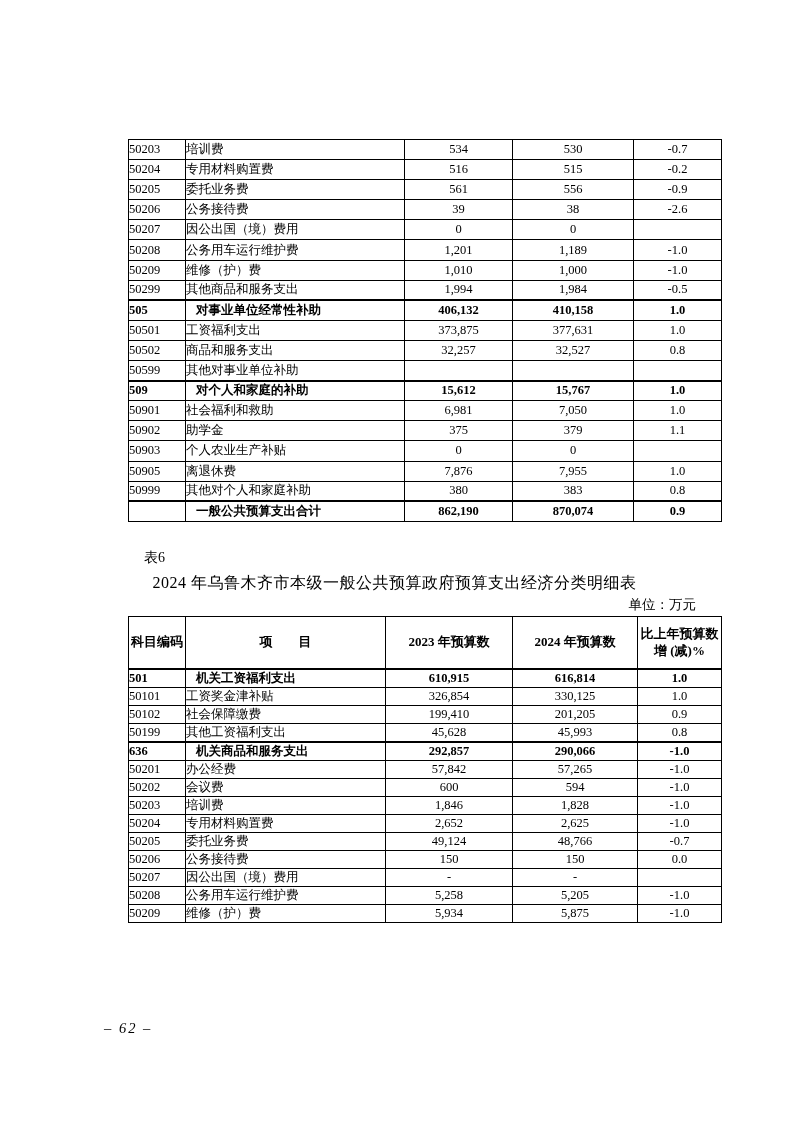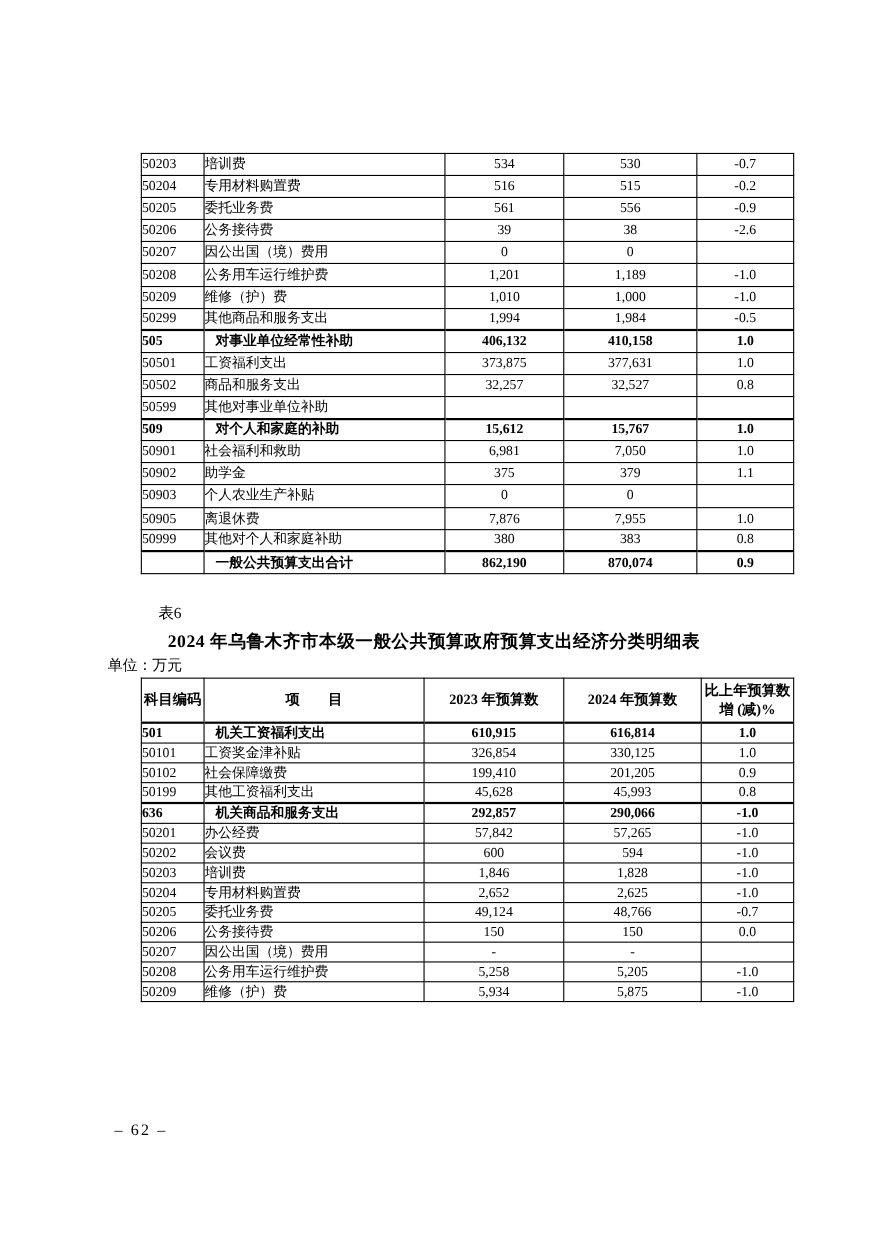--- a/index.html
+++ b/index.html
@@ -63,7 +63,7 @@
     width: 593px;
     text-align: center;
     font-size: 16px;
-    font-weight: bold;
+    font-weight: normal;
     letter-spacing: 0.5px;
   }
   .unit-note {

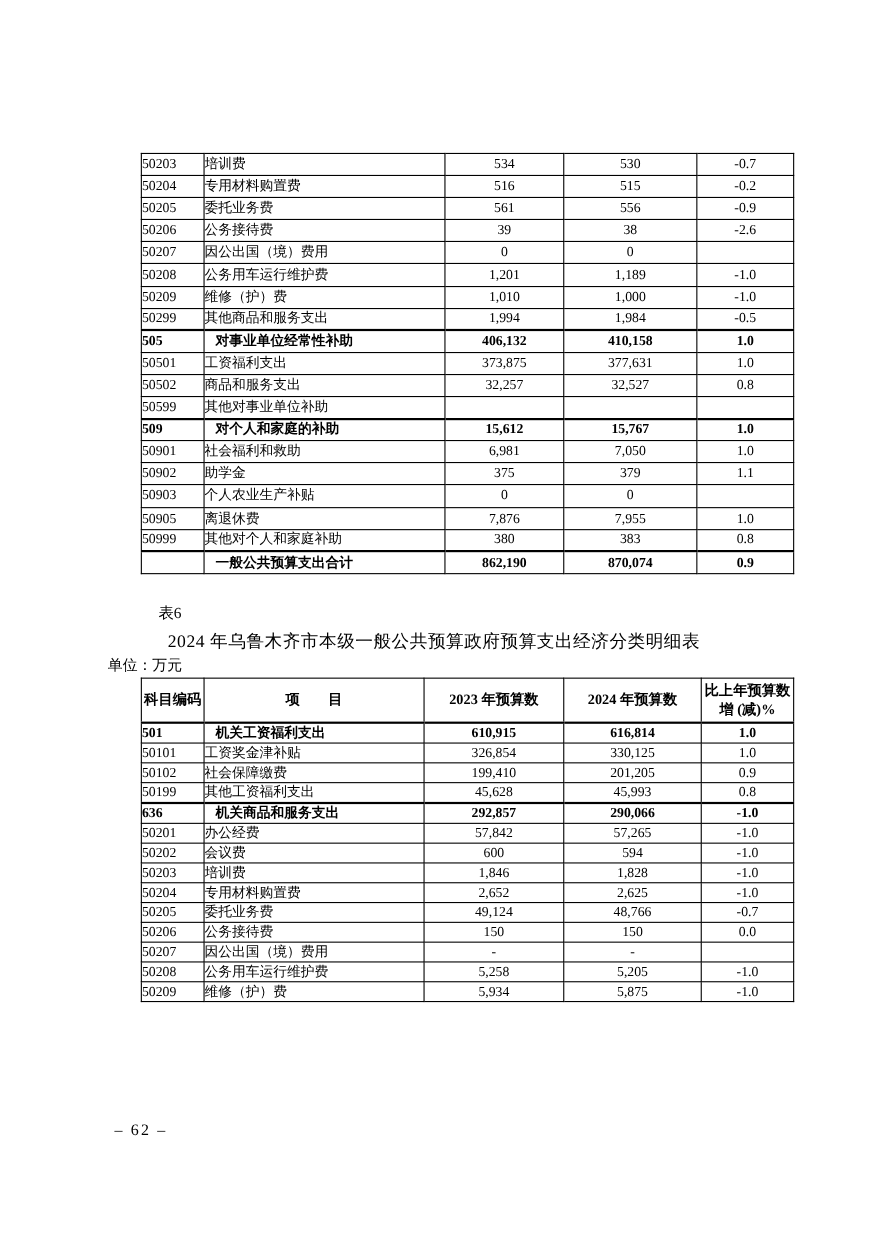--- a/index.html
+++ b/index.html
@@ -70,7 +70,7 @@
     position: absolute;
     left: 98px; top: 596px;
     width: 598px;
-    text-align: left;
+    text-align: right;
     font-size: 13.5px;
   }
   .page-number {

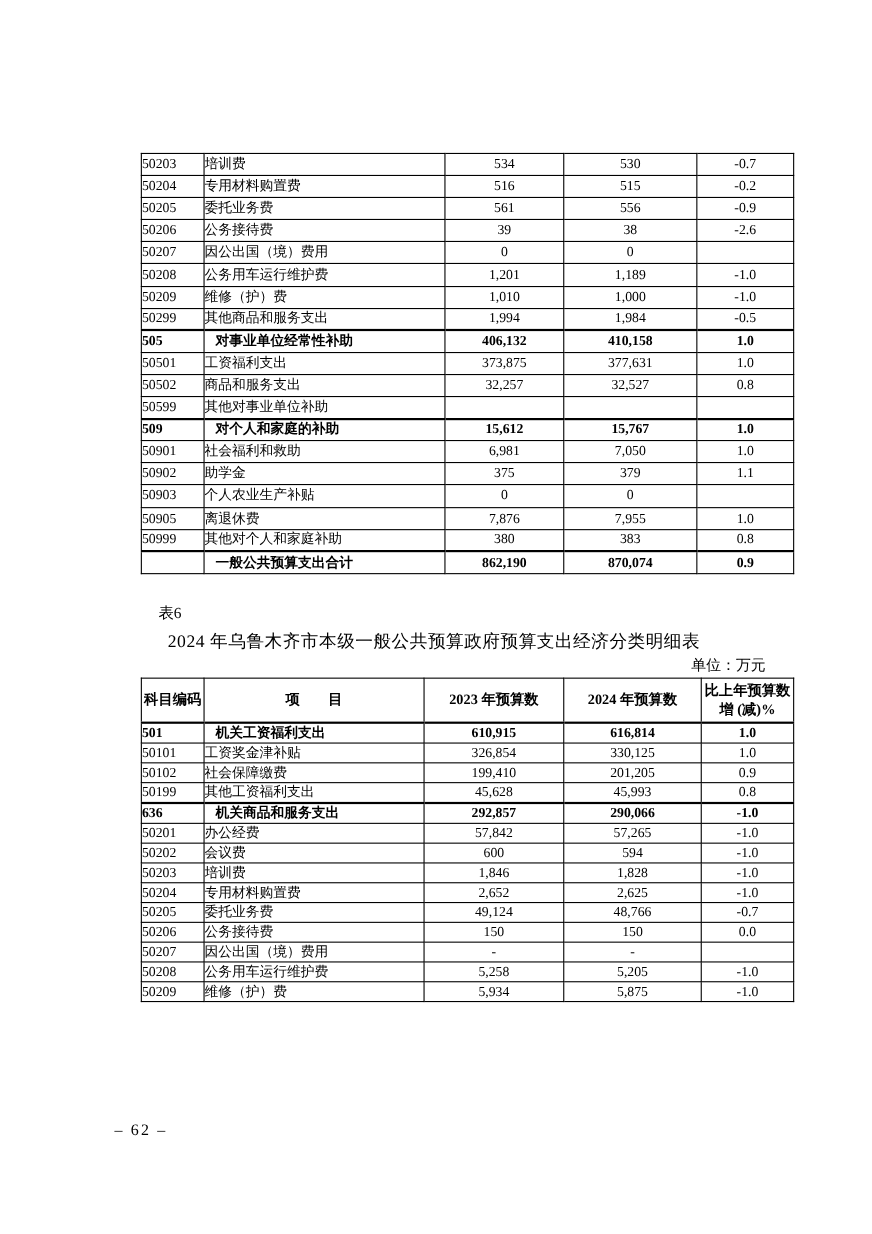--- a/index.html
+++ b/index.html
@@ -37,7 +37,7 @@
   }
   #table1 tr { height: 20.1px; }
   #table2 tbody tr { height: 15px; }
-  #table2 thead tr { height: 40px; }
+  #table2 thead tr { height: 52px; }
   #table2 thead th {
     font-weight: bold;
     font-size: 13px;

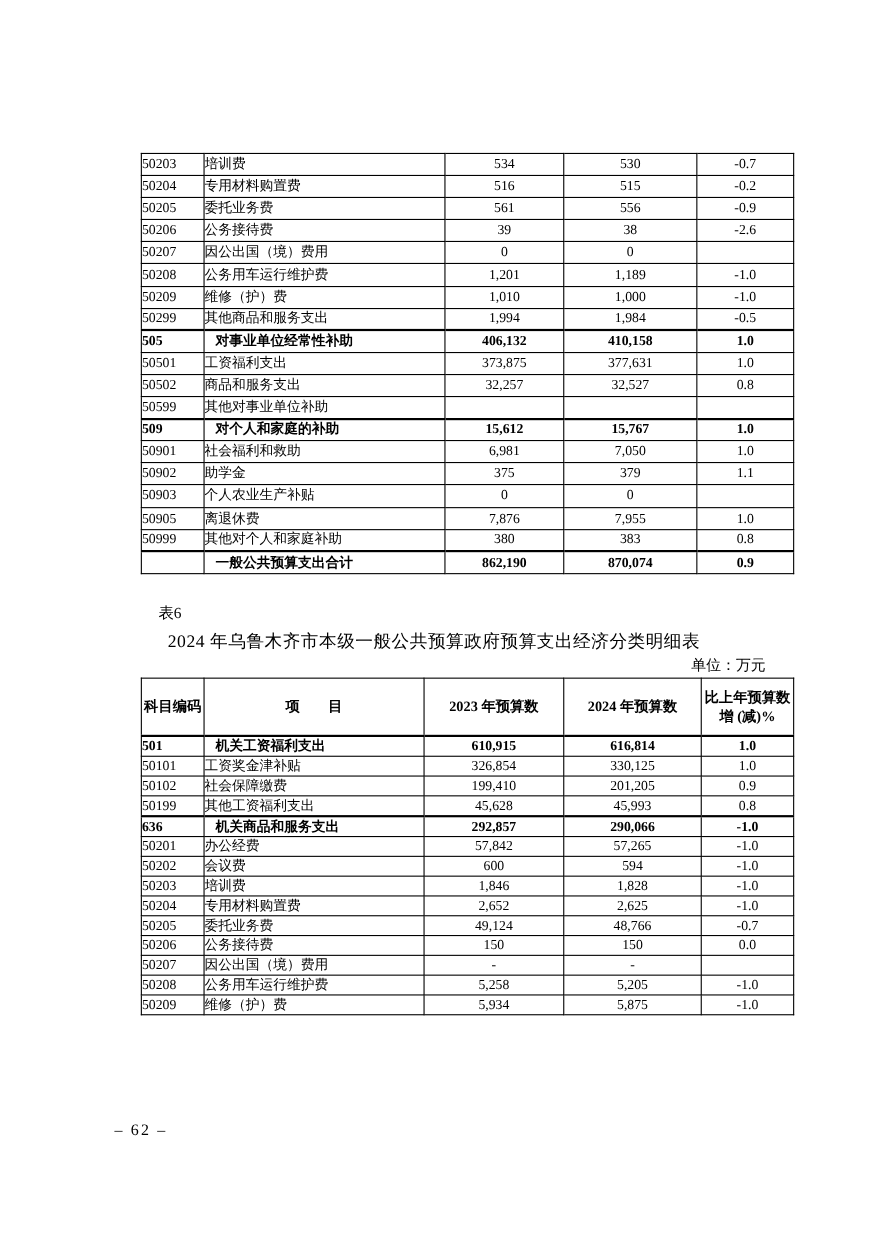--- a/index.html
+++ b/index.html
@@ -78,6 +78,7 @@
     left: 104px; top: 1020px;
     font-size: 14.5px;
     letter-spacing: 2px;
+    font-style: italic;
   }
 </style>
 </head>

